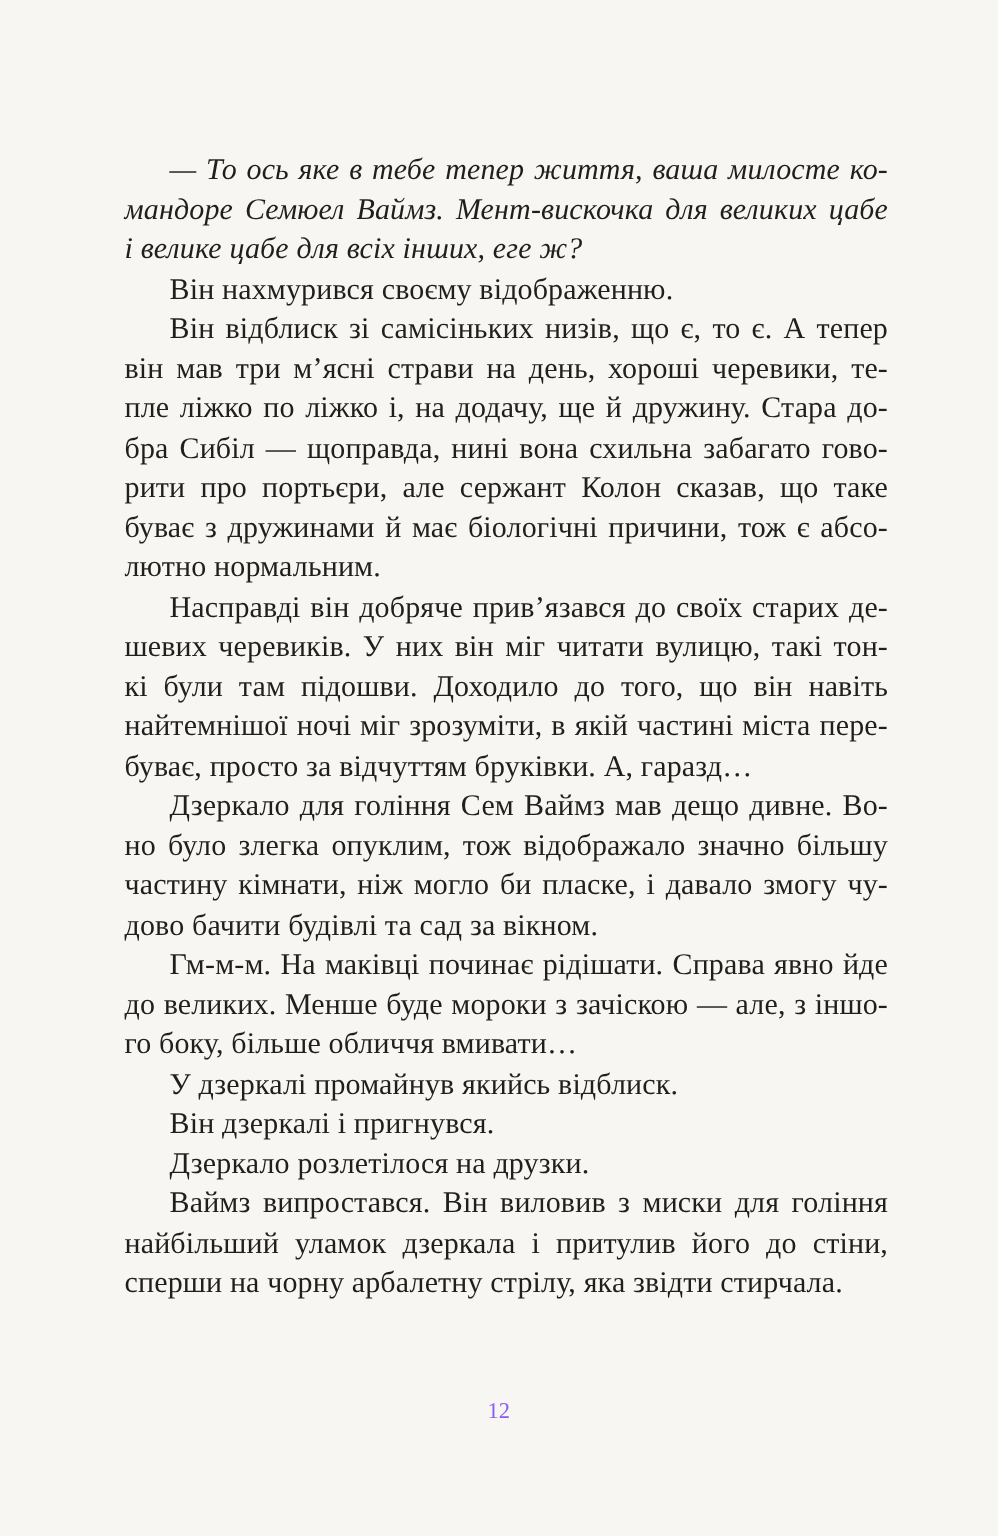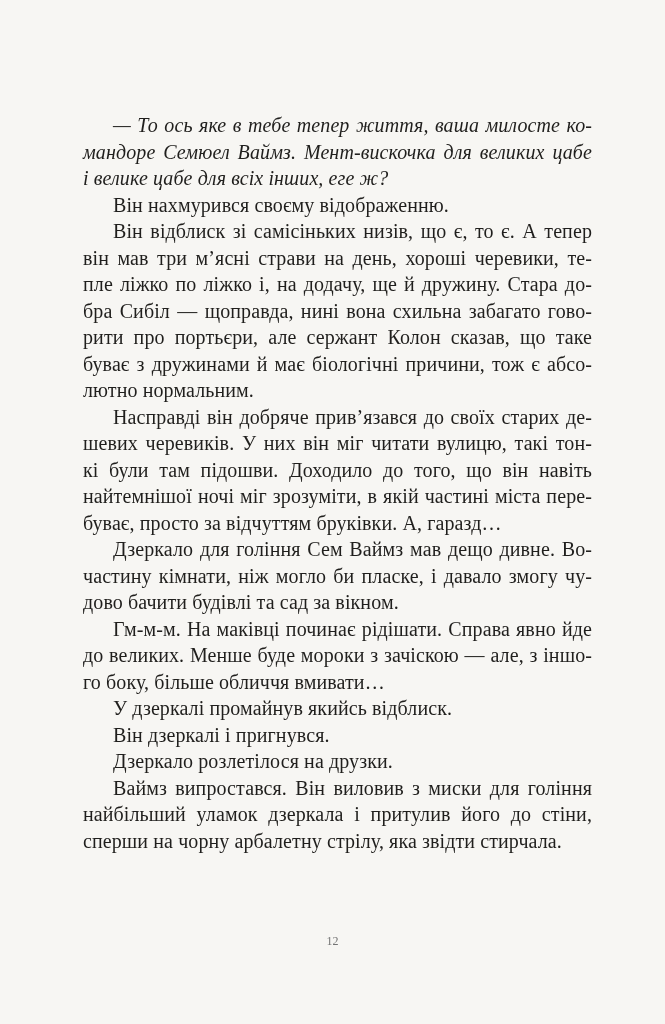--- a/index.html
+++ b/index.html
@@ -22,7 +22,7 @@
   .text-block {
     position: absolute;
     left: 83px;
-    top: 112px;
+    top: 100px;
     width: 509px;
   }
   .paragraph {

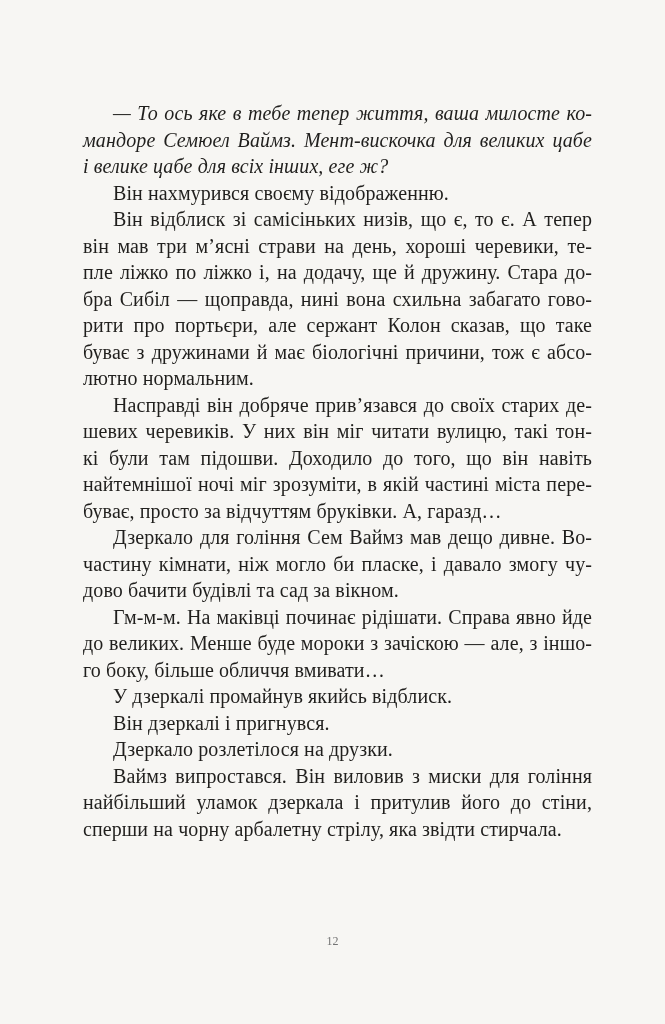--- a/index.html
+++ b/index.html
@@ -88,6 +88,7 @@
       </div>
       <div class="paragraph">
         <div class="line first">Дзеркало для гоління Сем Ваймз мав дещо дивне. Во-</div>
+        <div class="line">но було злегка опуклим, тож відображало значно більшу</div>
         <div class="line">частину кімнати, ніж могло би пласке, і давало змогу чу-</div>
         <div class="line last">дово бачити будівлі та сад за вікном.</div>
       </div>

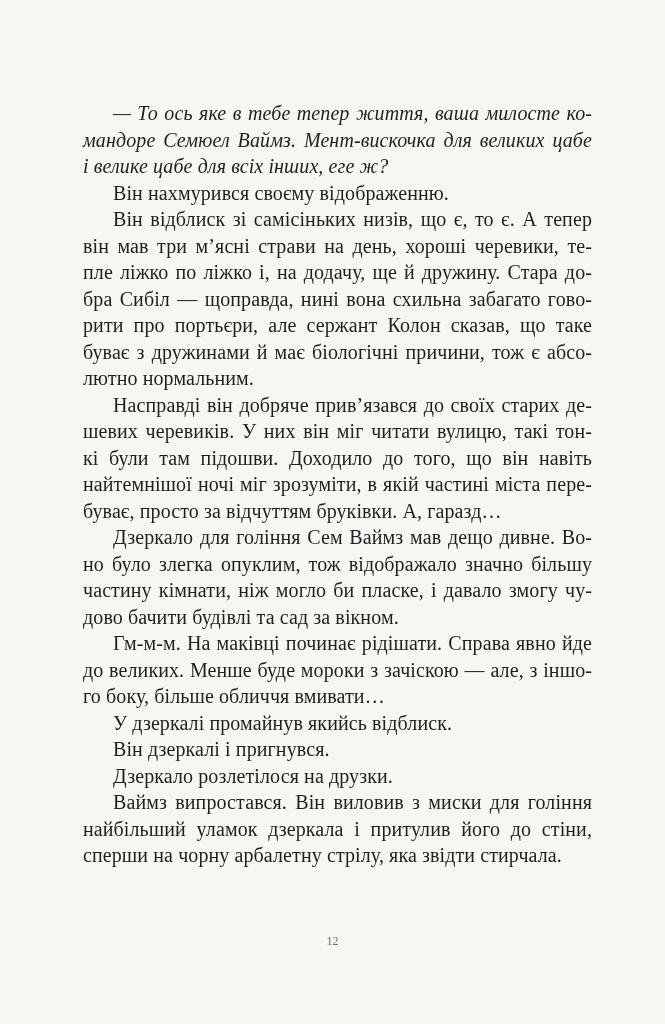--- a/index.html
+++ b/index.html
@@ -52,9 +52,9 @@
     left: 0;
     width: 665px;
     text-align: center;
-    font-size: 12px;
+    font-size: 15px;
     line-height: 20px;
-    color: #737373;
+    color: #8b5cf6;
   }
 </style>
 </head>

